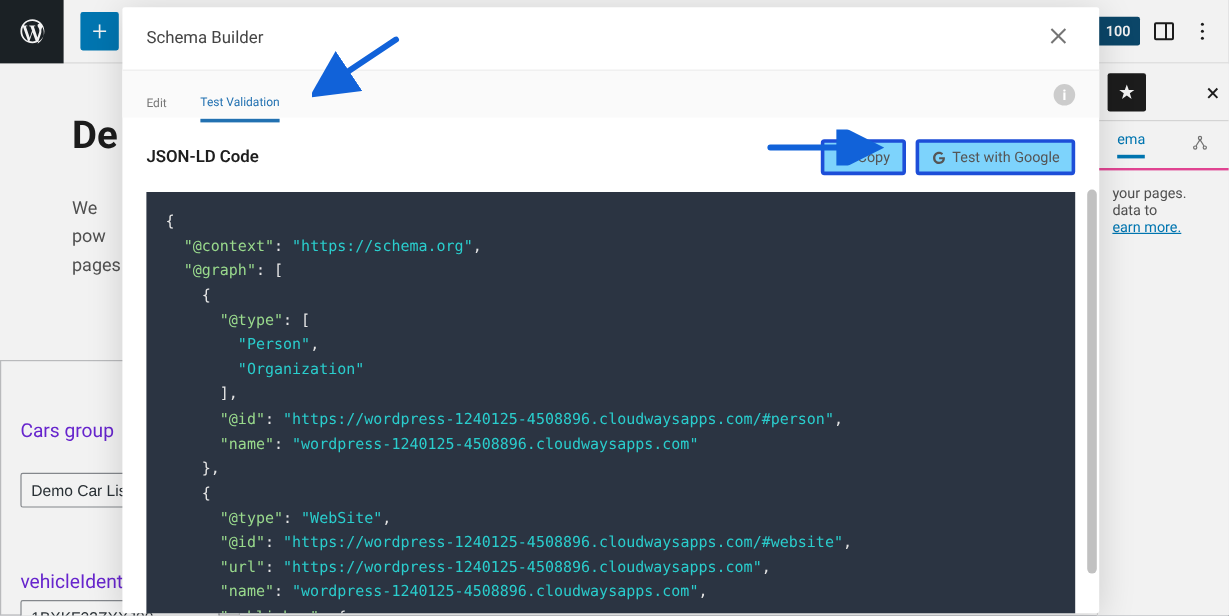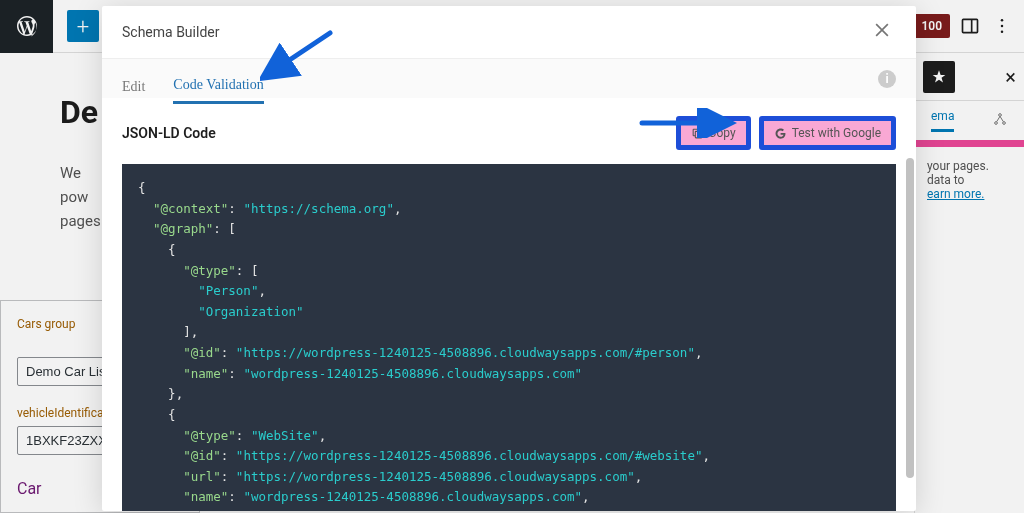--- a/index.html
+++ b/index.html
@@ -42,7 +42,7 @@
       padding-right: 10px;
     }
     .wp-badge {
-      background: #7f1d1d; color: #fff; font-size: 12px;
+      background: #0c4a6e; color: #fff; font-size: 12px;
       padding: 5px 8px; border-radius: 2px;
       font-weight: 600;
     }

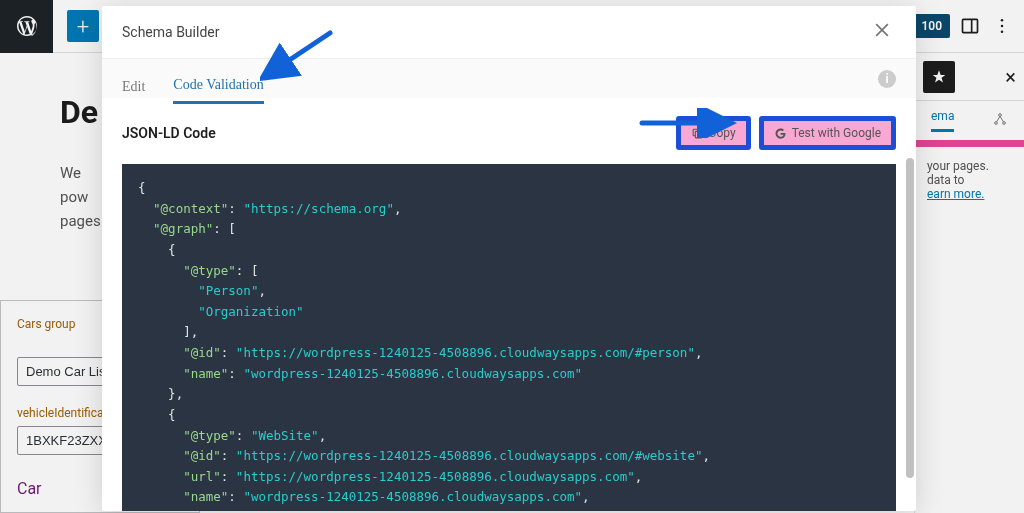--- a/index.html
+++ b/index.html
@@ -141,10 +141,9 @@
     .modal-tab {
       padding: 0 0 8px 0;
       margin-right: 28px;
-      font-size: 14px; color: #787878;
+      font-size: 10px; color: #787878;
       cursor: pointer;
       margin-top: 24px;
-      font-family: Liberation Serif, serif;
     }
     .modal-tab.active {
       color: #2271b1;

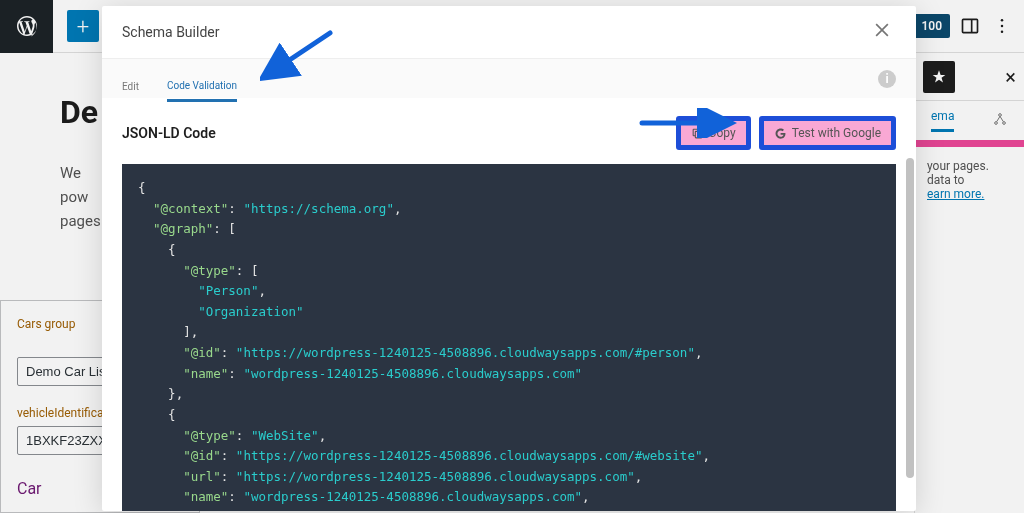--- a/index.html
+++ b/index.html
@@ -314,7 +314,7 @@
   </div>
   <div class="modal-tabs">
     <div class="modal-tab">Edit</div>
-    <div class="modal-tab active">Code Validation</div>
+    <div class="modal-tab active">Test Validation</div>
     <div class="modal-info-icon">i</div>
   </div>
   <div class="modal-body">

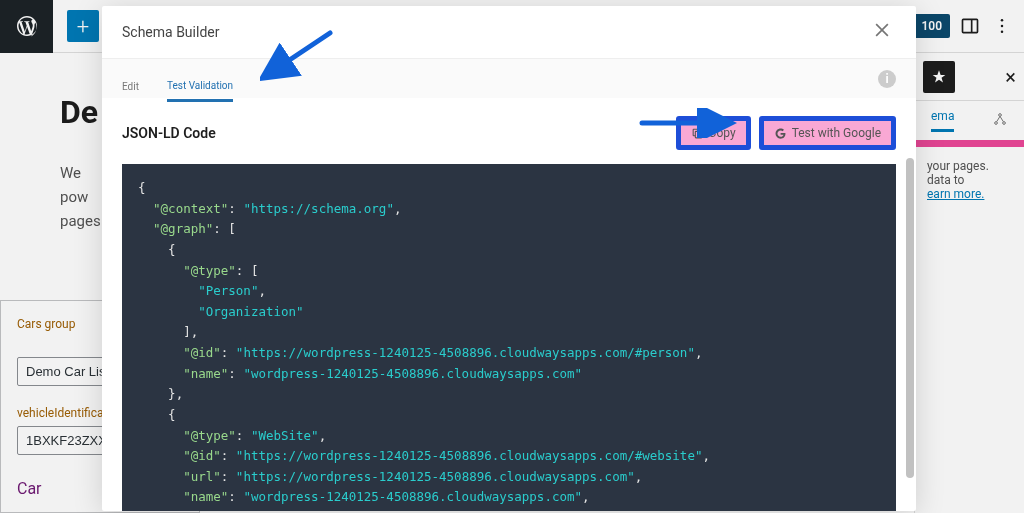--- a/index.html
+++ b/index.html
@@ -96,7 +96,7 @@
     .wp-tab-close { margin-left: auto; font-size: 20px; color: #1e1e1e; }
     .wp-tab-row {
       display: flex; padding: 8px 16px;
-      border-bottom: 7px solid #ec4899;
+      border-bottom: 2px solid #ec4899;
       font-size: 12px; align-items: center;
     }
     .wp-tab-active { color: #007cba; border-bottom: 3px solid #007cba; padding-bottom: 6px; }

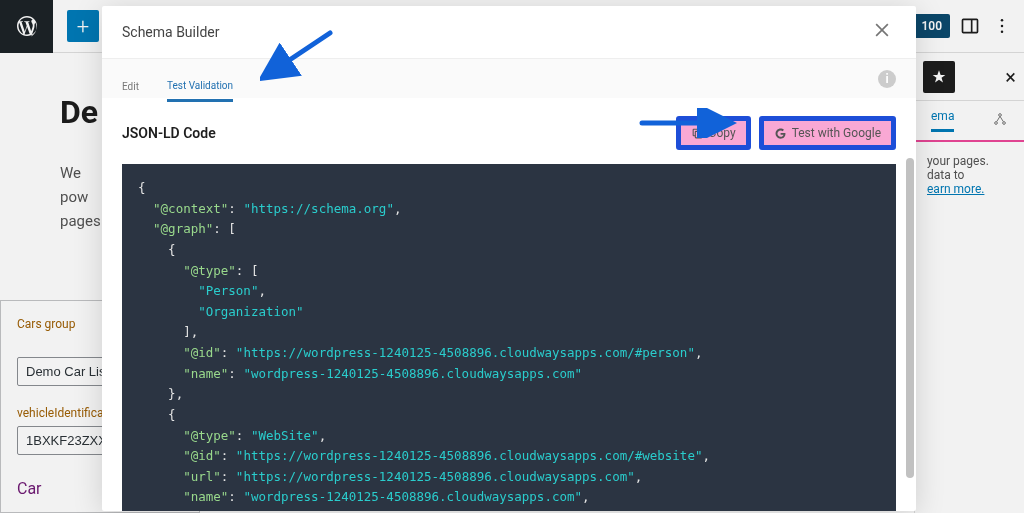--- a/index.html
+++ b/index.html
@@ -176,9 +176,9 @@
     .code-btn {
       display: flex; align-items: center; gap: 5px;
       padding: 5px 10px;
-      border: 5px solid #1d4ed8;
+      border: 3px solid #1d4ed8;
       border-radius: 3px;
-      background: #f9a8d4;
+      background: #7dd3fc;
       font-size: 12px; color: #555;
       cursor: pointer;
     }

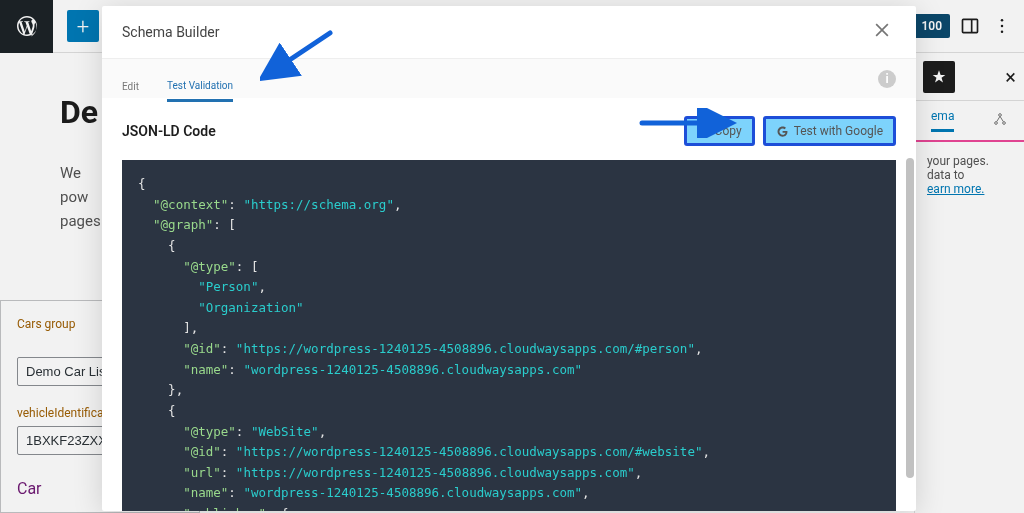--- a/index.html
+++ b/index.html
@@ -71,7 +71,7 @@
       border: 1px solid #c3c4c7;
       padding: 16px;
     }
-    .wp-field-label { color: #a16207; margin-bottom: 6px; font-size: 12px; }
+    .wp-field-label { color: #6d28d9; margin-bottom: 6px; font-size: 16px; margin-top: 32px; }
     .wp-field-input {
       width: 100%; padding: 6px 8px; border: 1px solid #8c8f94;
       border-radius: 2px; font-size: 13px; color: #2c3338;

